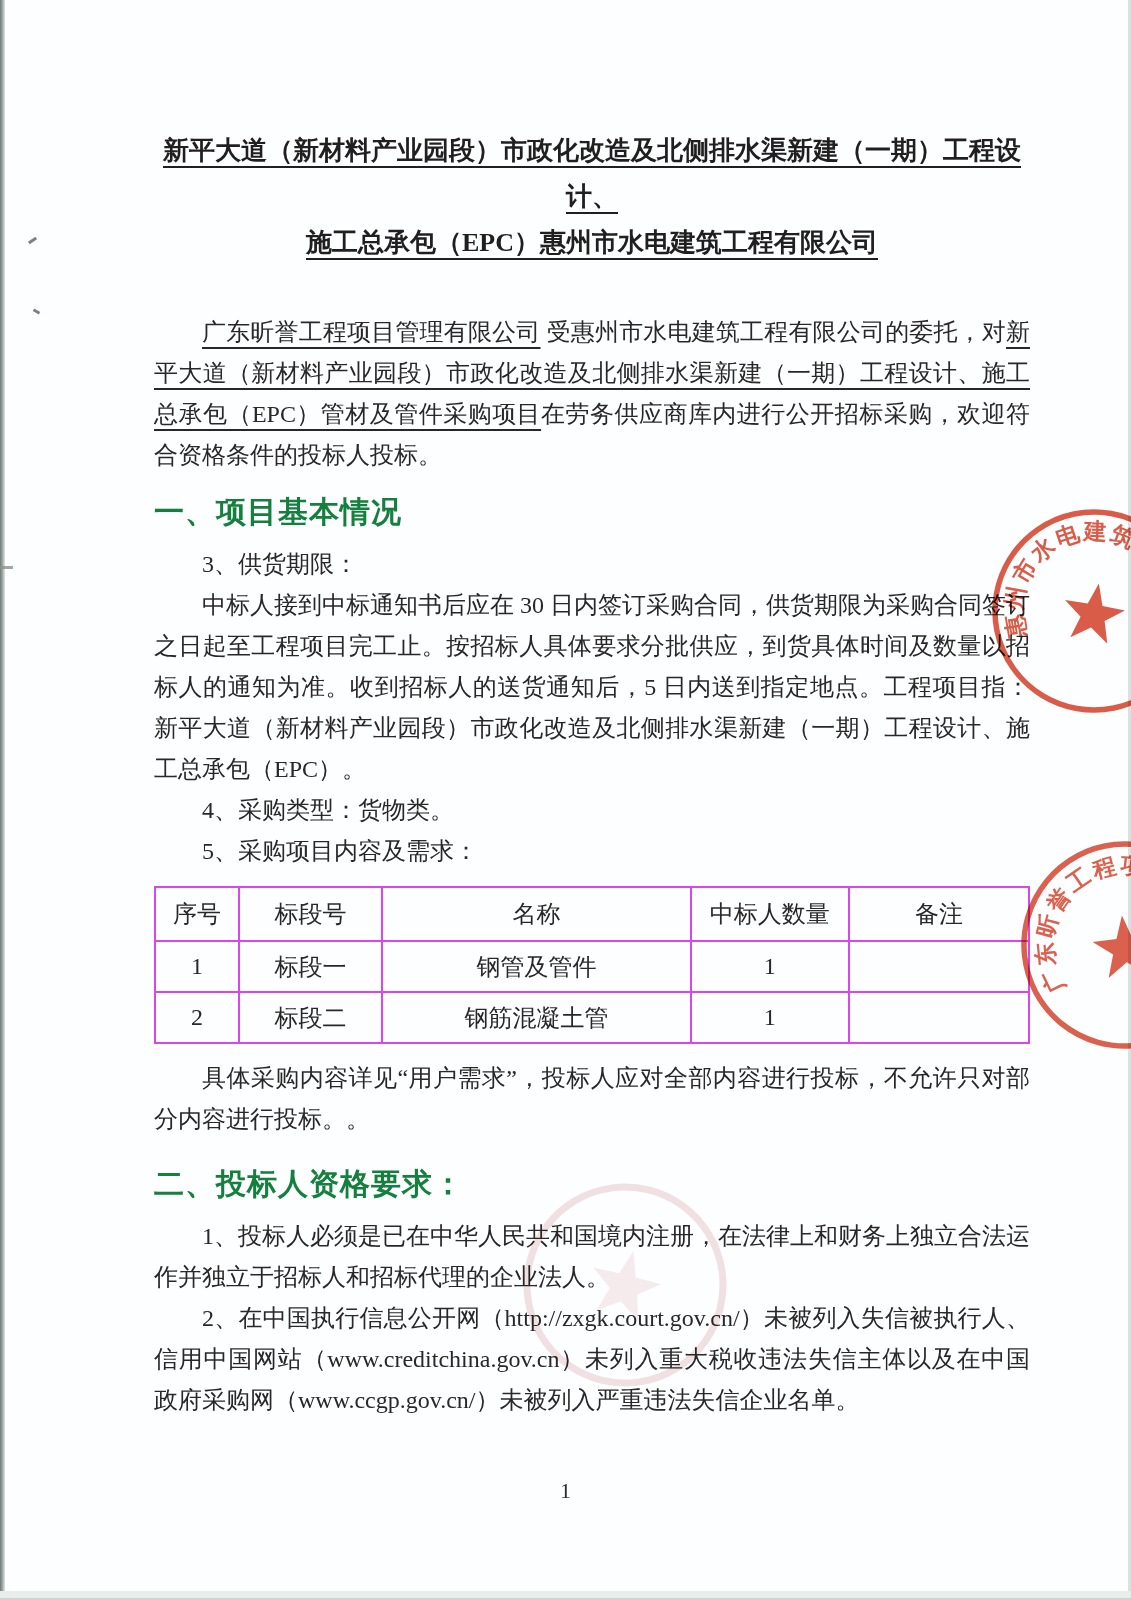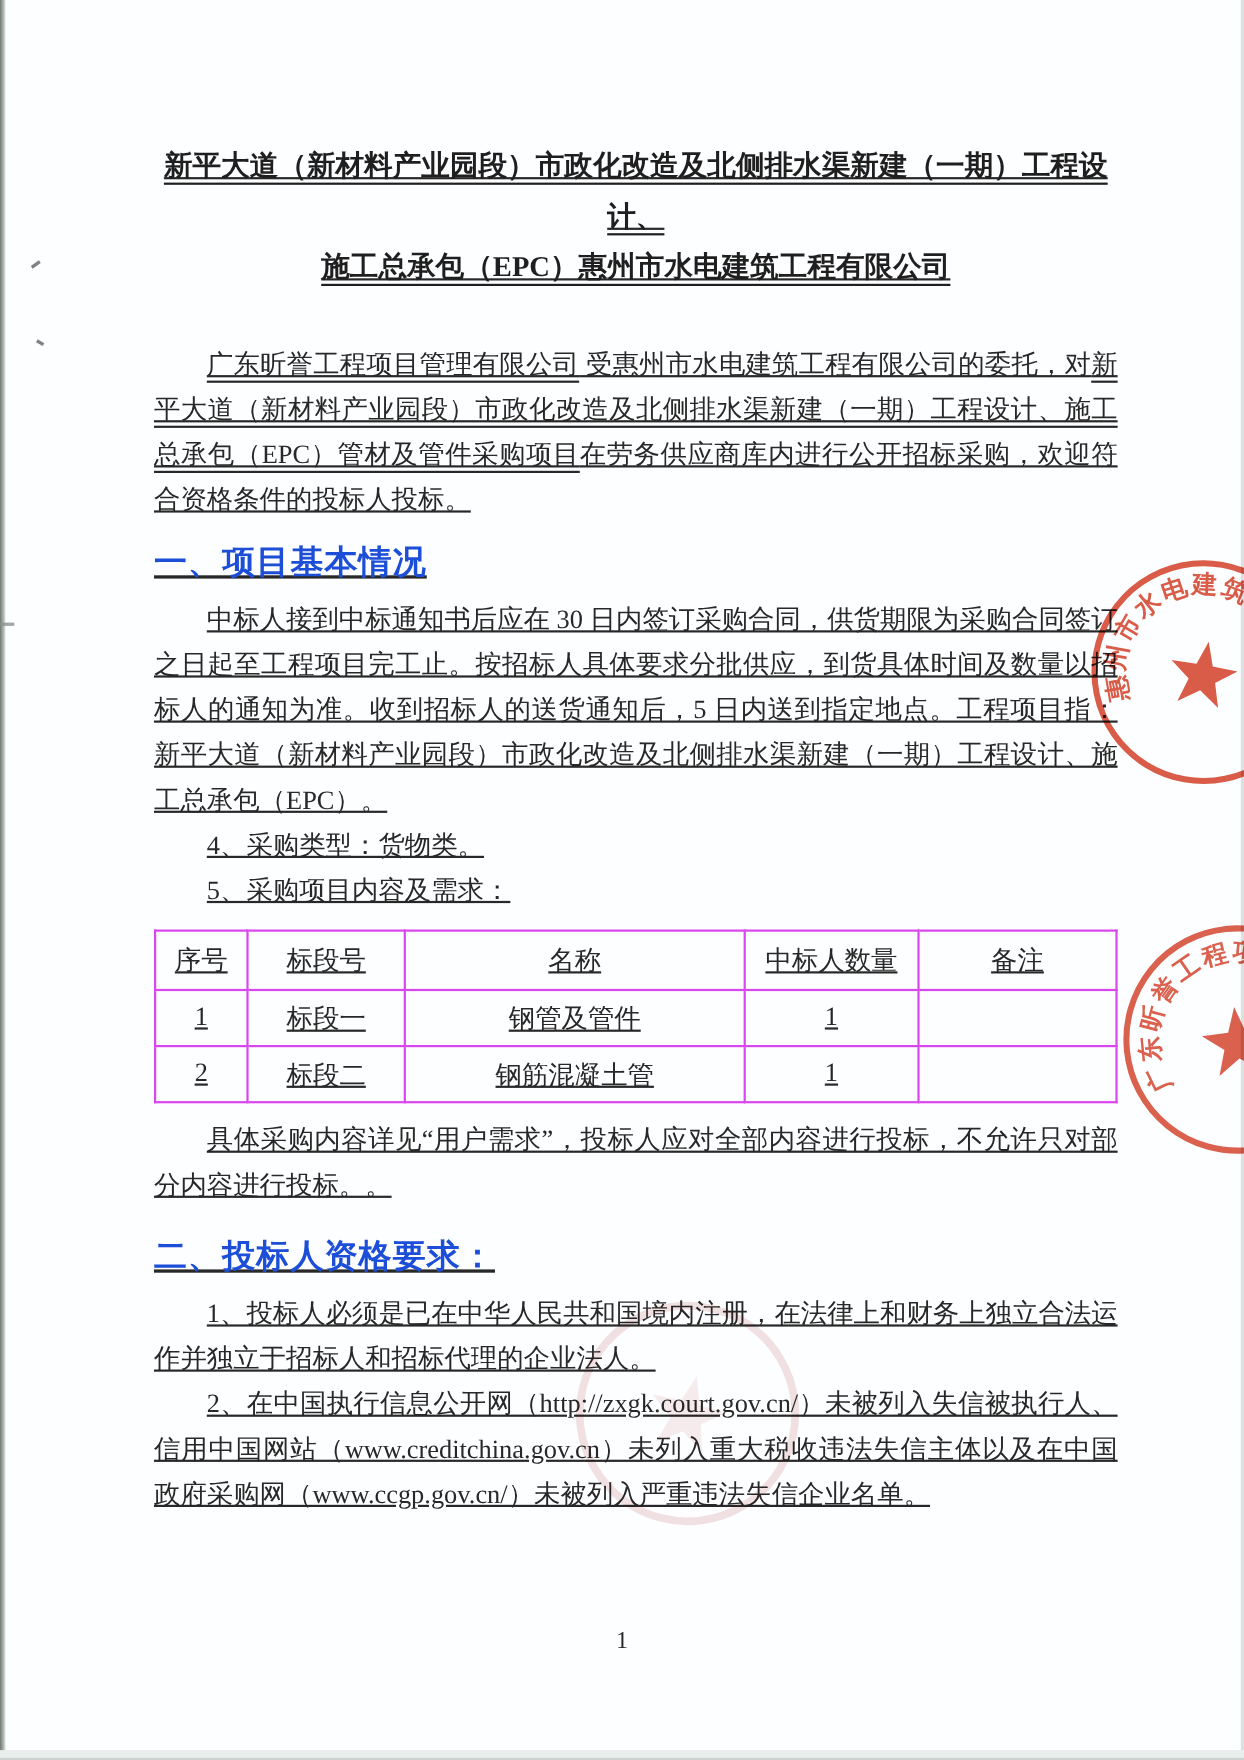--- a/index.html
+++ b/index.html
@@ -34,7 +34,7 @@
   .pm1 { left:28px; top:239px; width:9px; height:3px; transform:rotate(-35deg); }
   .pm2 { left:33px; top:310px; width:7px; height:3px; transform:rotate(30deg); }
 
-  .content { position:absolute; left:140px; top:128px; width:876px;text-decoration:underline; }
+  .content { position:absolute; left:154px; top:128px; width:876px; }
 
   .title { text-align:center; font-weight:bold; font-size:26px; line-height:46px; color:#1f1f1f; }
   .u { text-decoration:underline; text-underline-offset:7px; text-decoration-thickness:2px; }

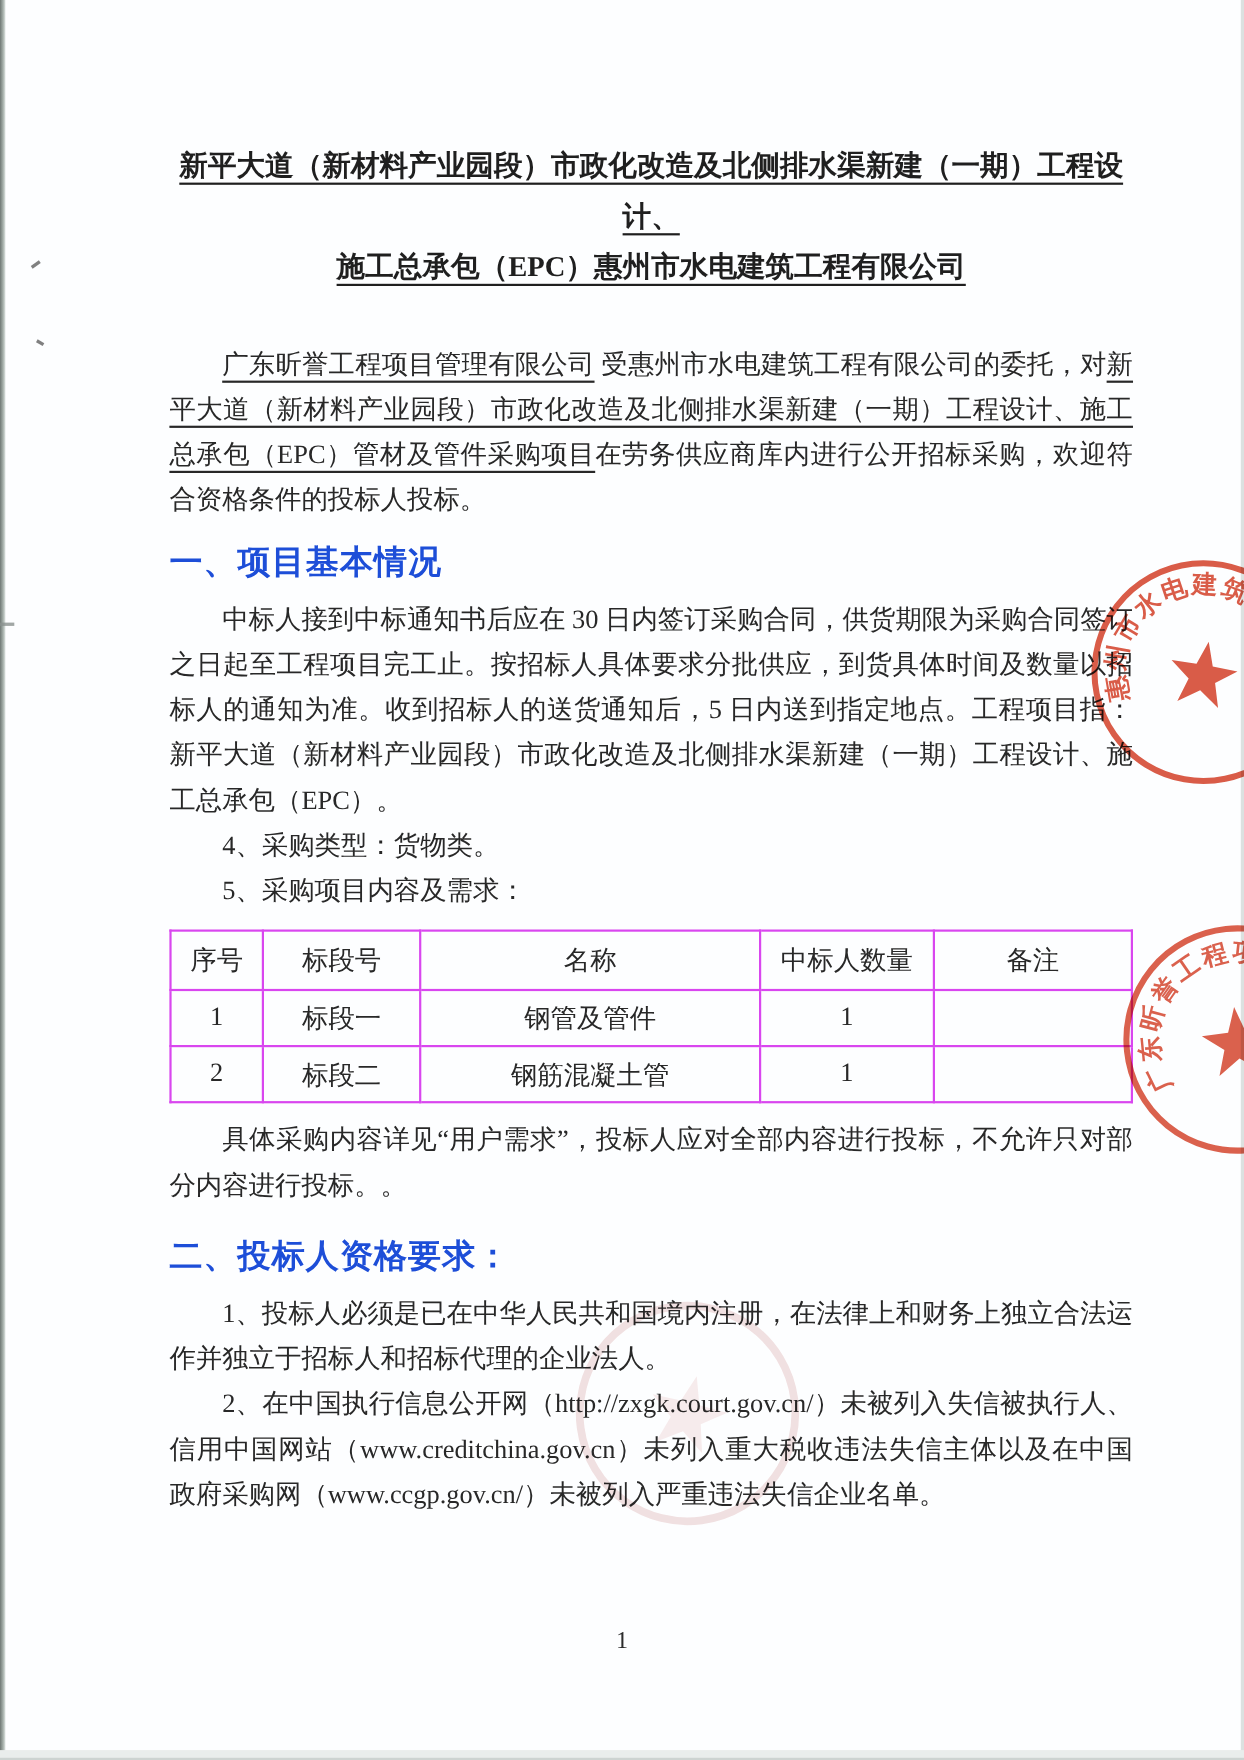--- a/index.html
+++ b/index.html
@@ -45,7 +45,7 @@
 
   .h2 {
     font-family:"Liberation Sans","DejaVu Sans",sans-serif;
-    font-weight:bold; font-size:30px; line-height:36px; color:#1d4ed8;
+    font-weight:bold; font-size:30px; line-height:36px; color:#15803d;
     margin:18px 0 14px 0; letter-spacing:1px;
   }
   .h2.second { margin-top:26px; }

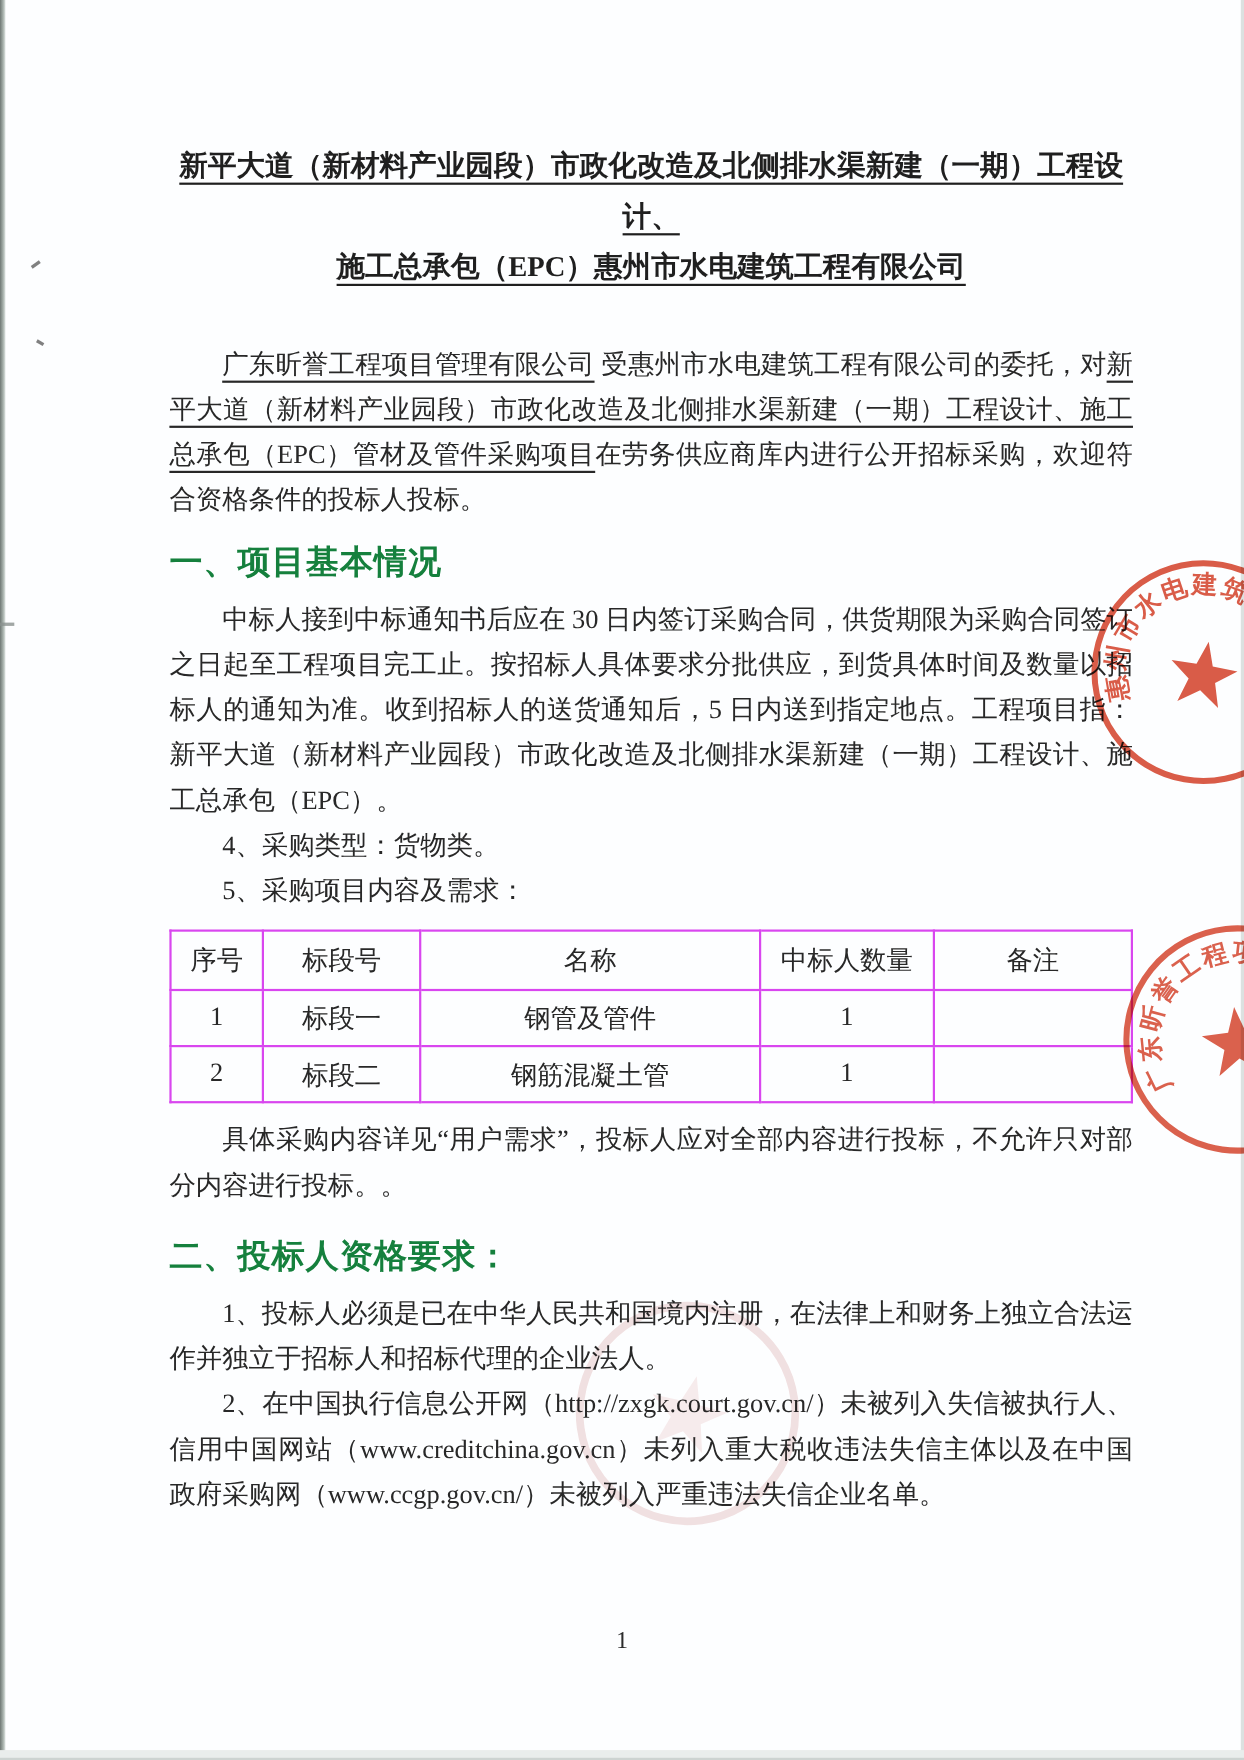--- a/index.html
+++ b/index.html
@@ -96,6 +96,7 @@
 
     <div class="h2">一、项目基本情况</div>
 
+    <p class="body indent">3、供货期限：</p>
     <p class="body indent">中标人接到中标通知书后应在 30 日内签订采购合同，供货期限为采购合同签订之日起至工程项目完工止。按招标人具体要求分批供应，到货具体时间及数量以招标人的通知为准。收到招标人的送货通知后，5 日内送到指定地点。工程项目指：新平大道（新材料产业园段）市政化改造及北侧排水渠新建（一期）工程设计、施工总承包（EPC）。</p>
     <p class="body indent">4、采购类型：货物类。</p>
     <p class="body indent">5、采购项目内容及需求：</p>

